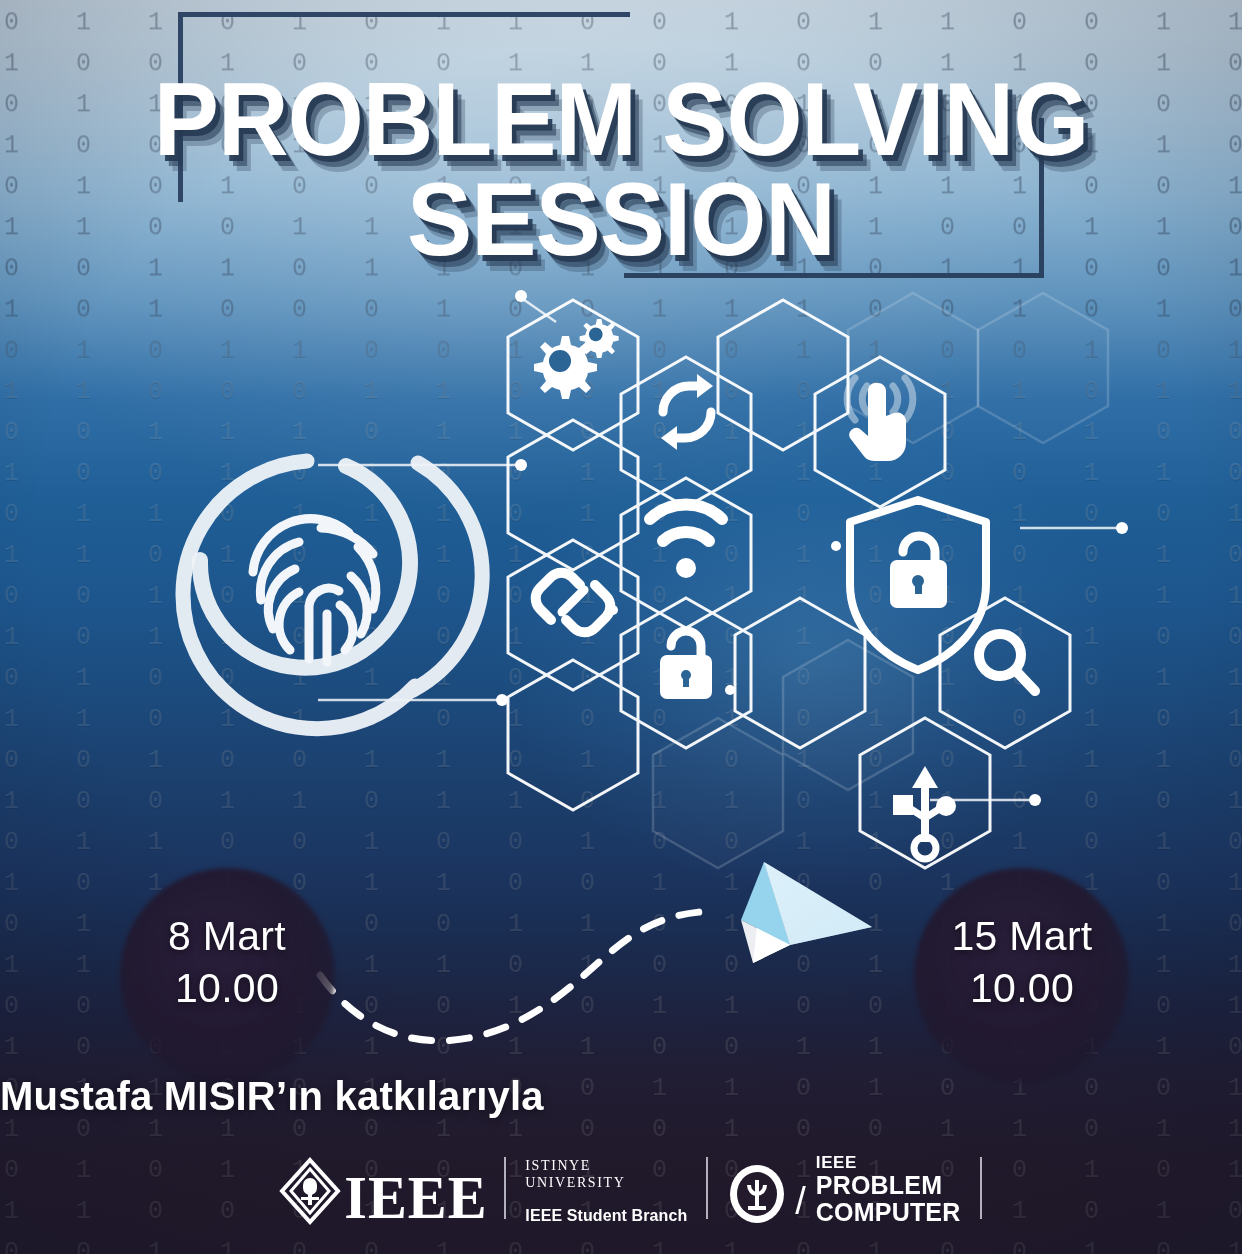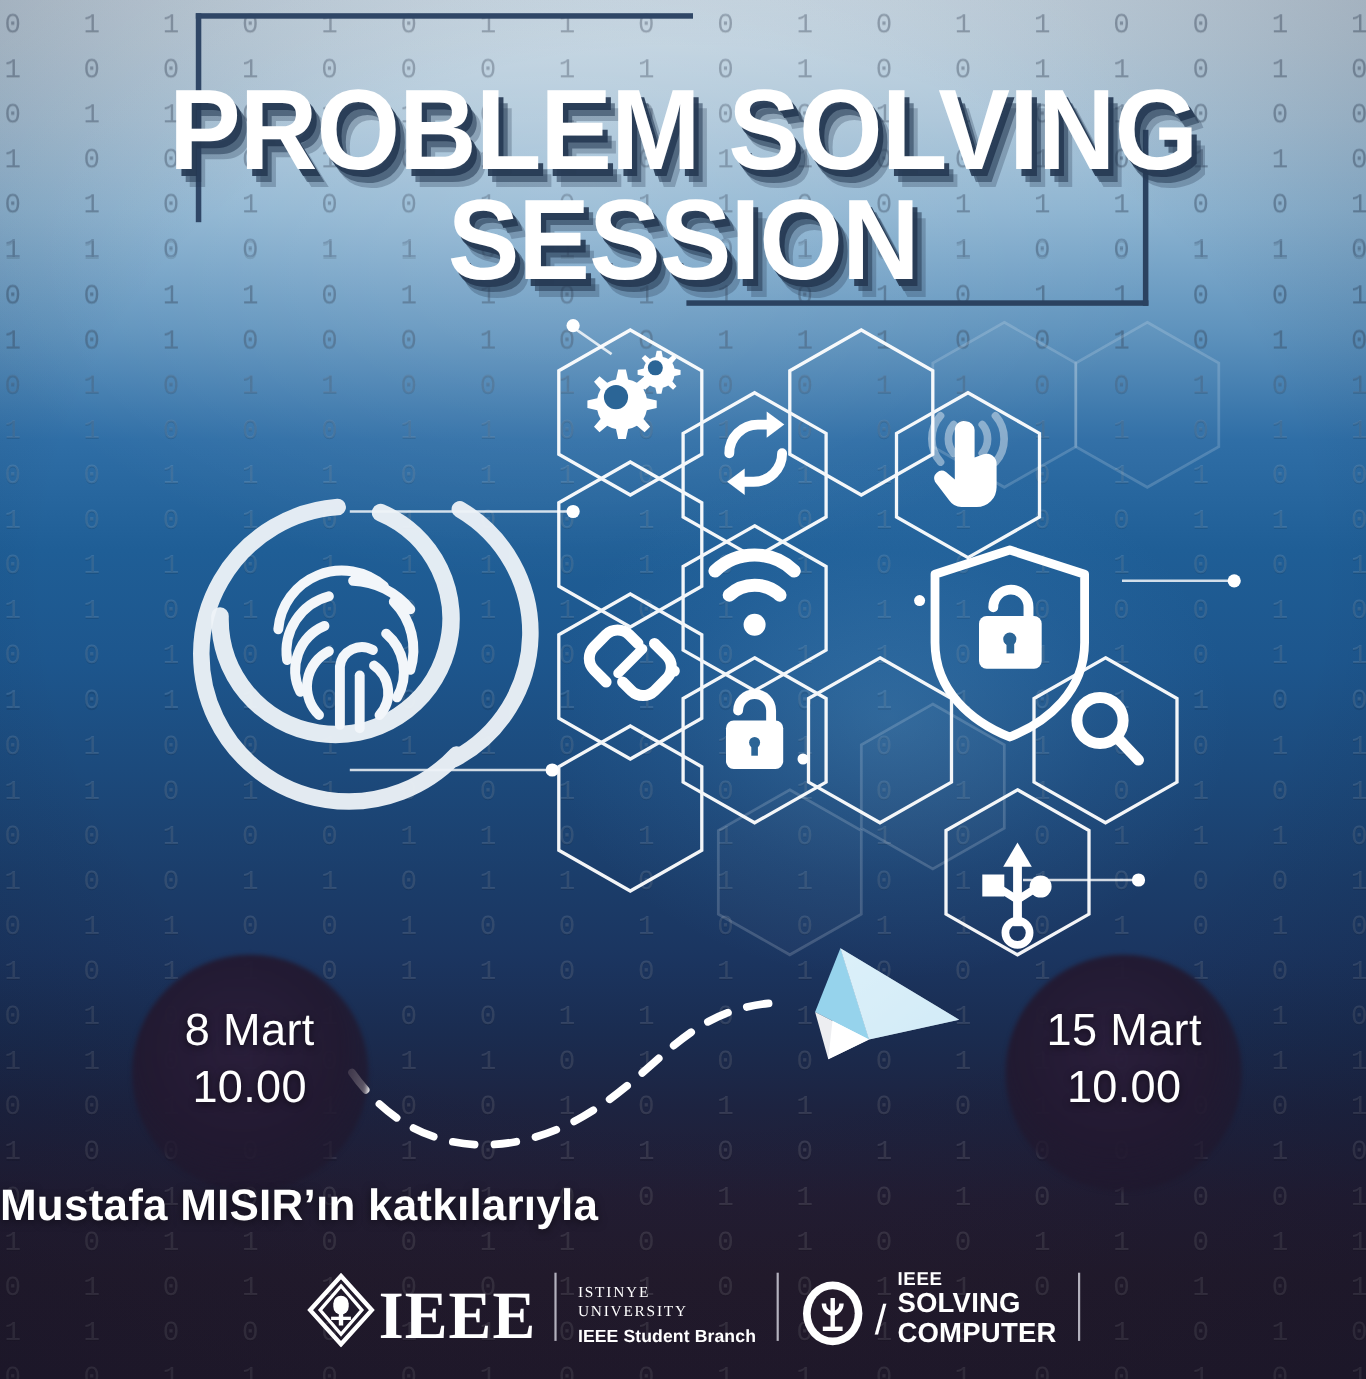--- a/index.html
+++ b/index.html
@@ -558,7 +558,7 @@
       <span class="slash">/</span>
       <div class="cs-text">
         <div class="cs1">IEEE</div>
-        <div class="cs2">SOLVING</div>
+        <div class="cs2">PROBLEM</div>
         <div class="cs3">COMPUTER</div>
       </div>
     </div>

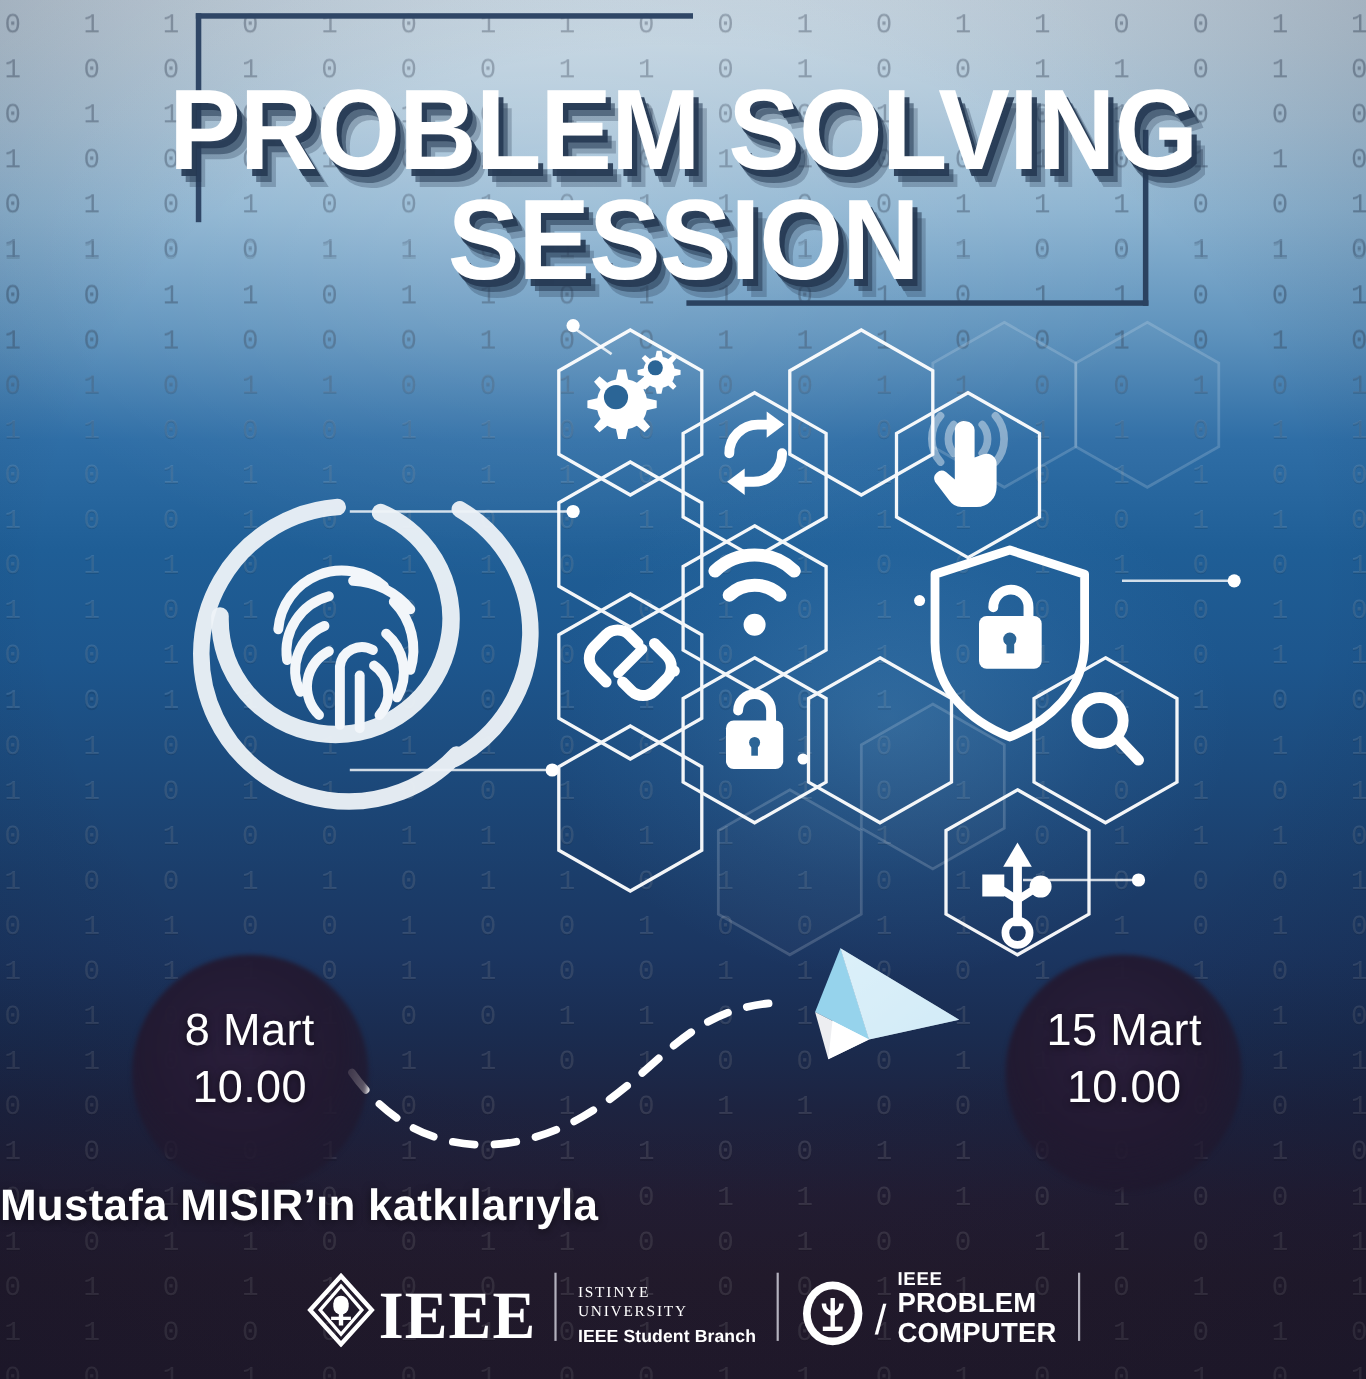--- a/index.html
+++ b/index.html
@@ -228,7 +228,7 @@
     font-size: 16px;
     font-weight: bold;
     letter-spacing: 0.1px;
-    margin-top: 4px;
+    margin-top: 14px;
   }
   .cs-text {
     color: #fff;

